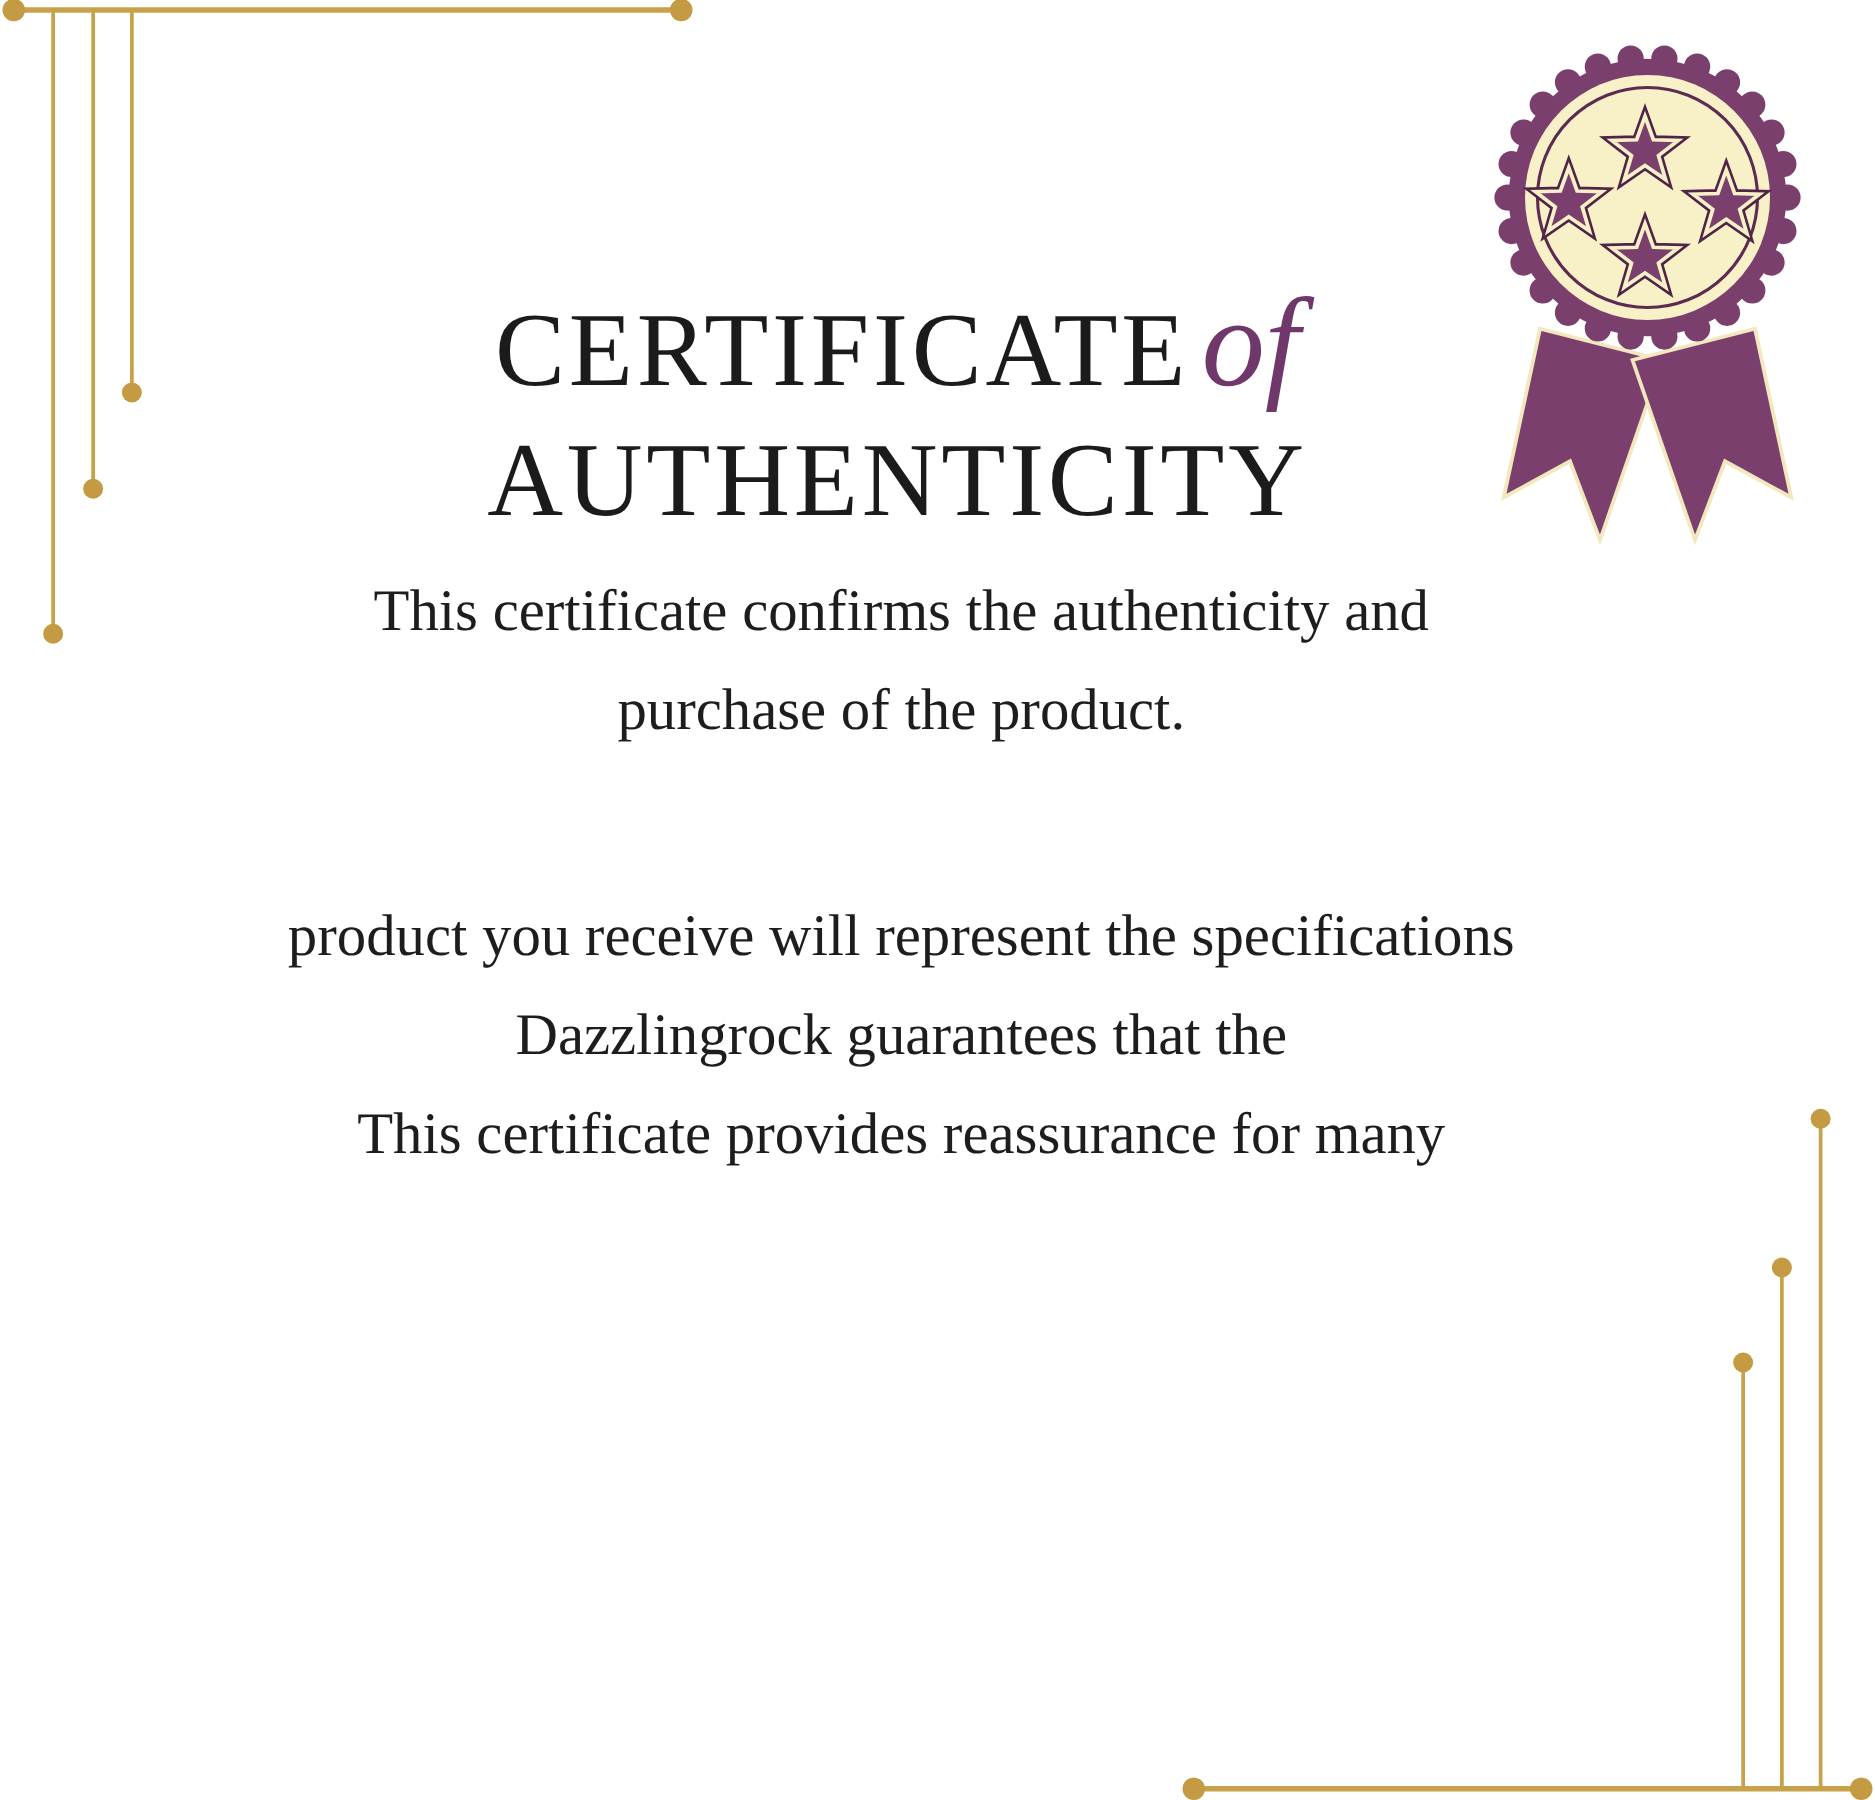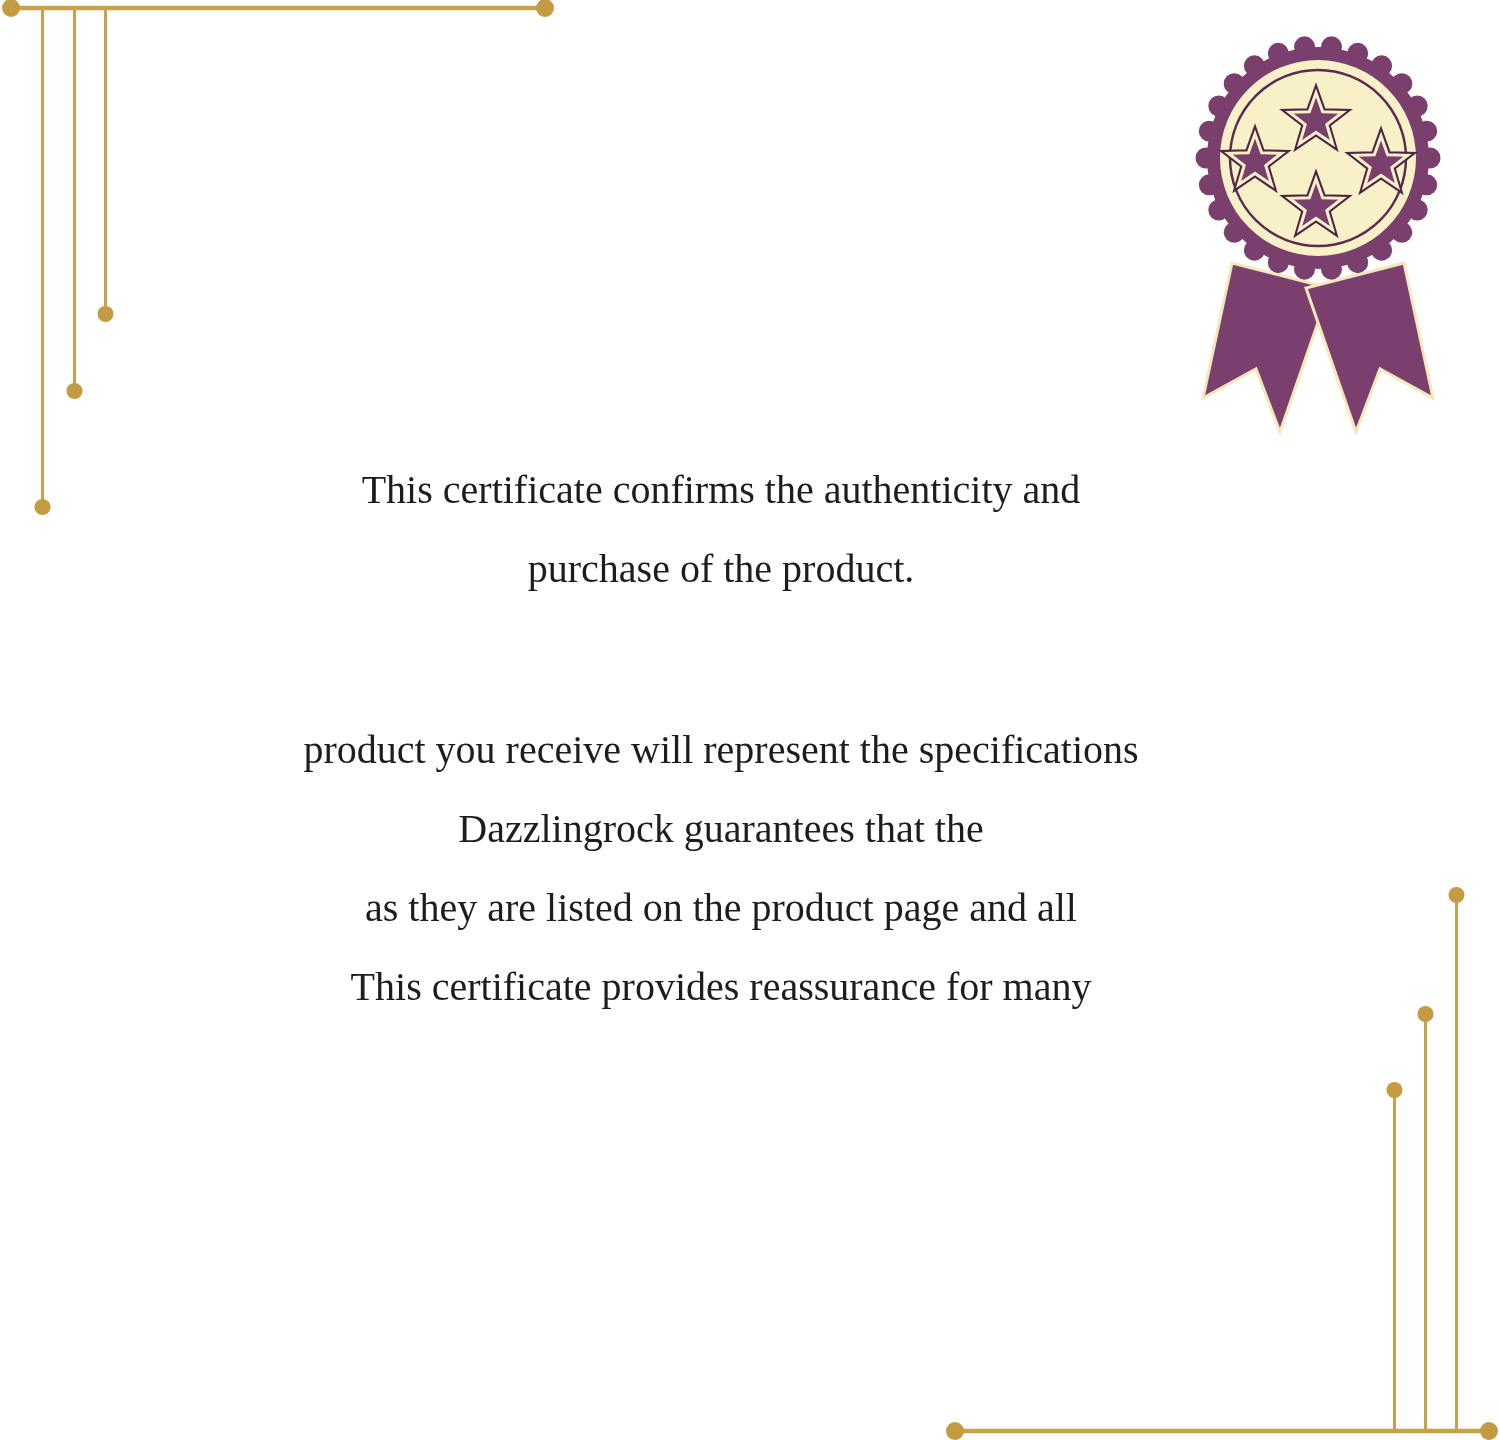--- a/index.html
+++ b/index.html
@@ -115,6 +115,10 @@
       </g>
   </svg>
 
+  <div class="title" style="color: rgb(27, 27, 27);">
+    <div><span>CERTIFICATE</span><span class="of" style="color: rgb(112, 56, 106);">of</span></div>
+    <div>AUTHENTICITY</div>
+  </div>
 
   <div id="intro" class="para">
     <div>This certificate confirms the authenticity and</div>

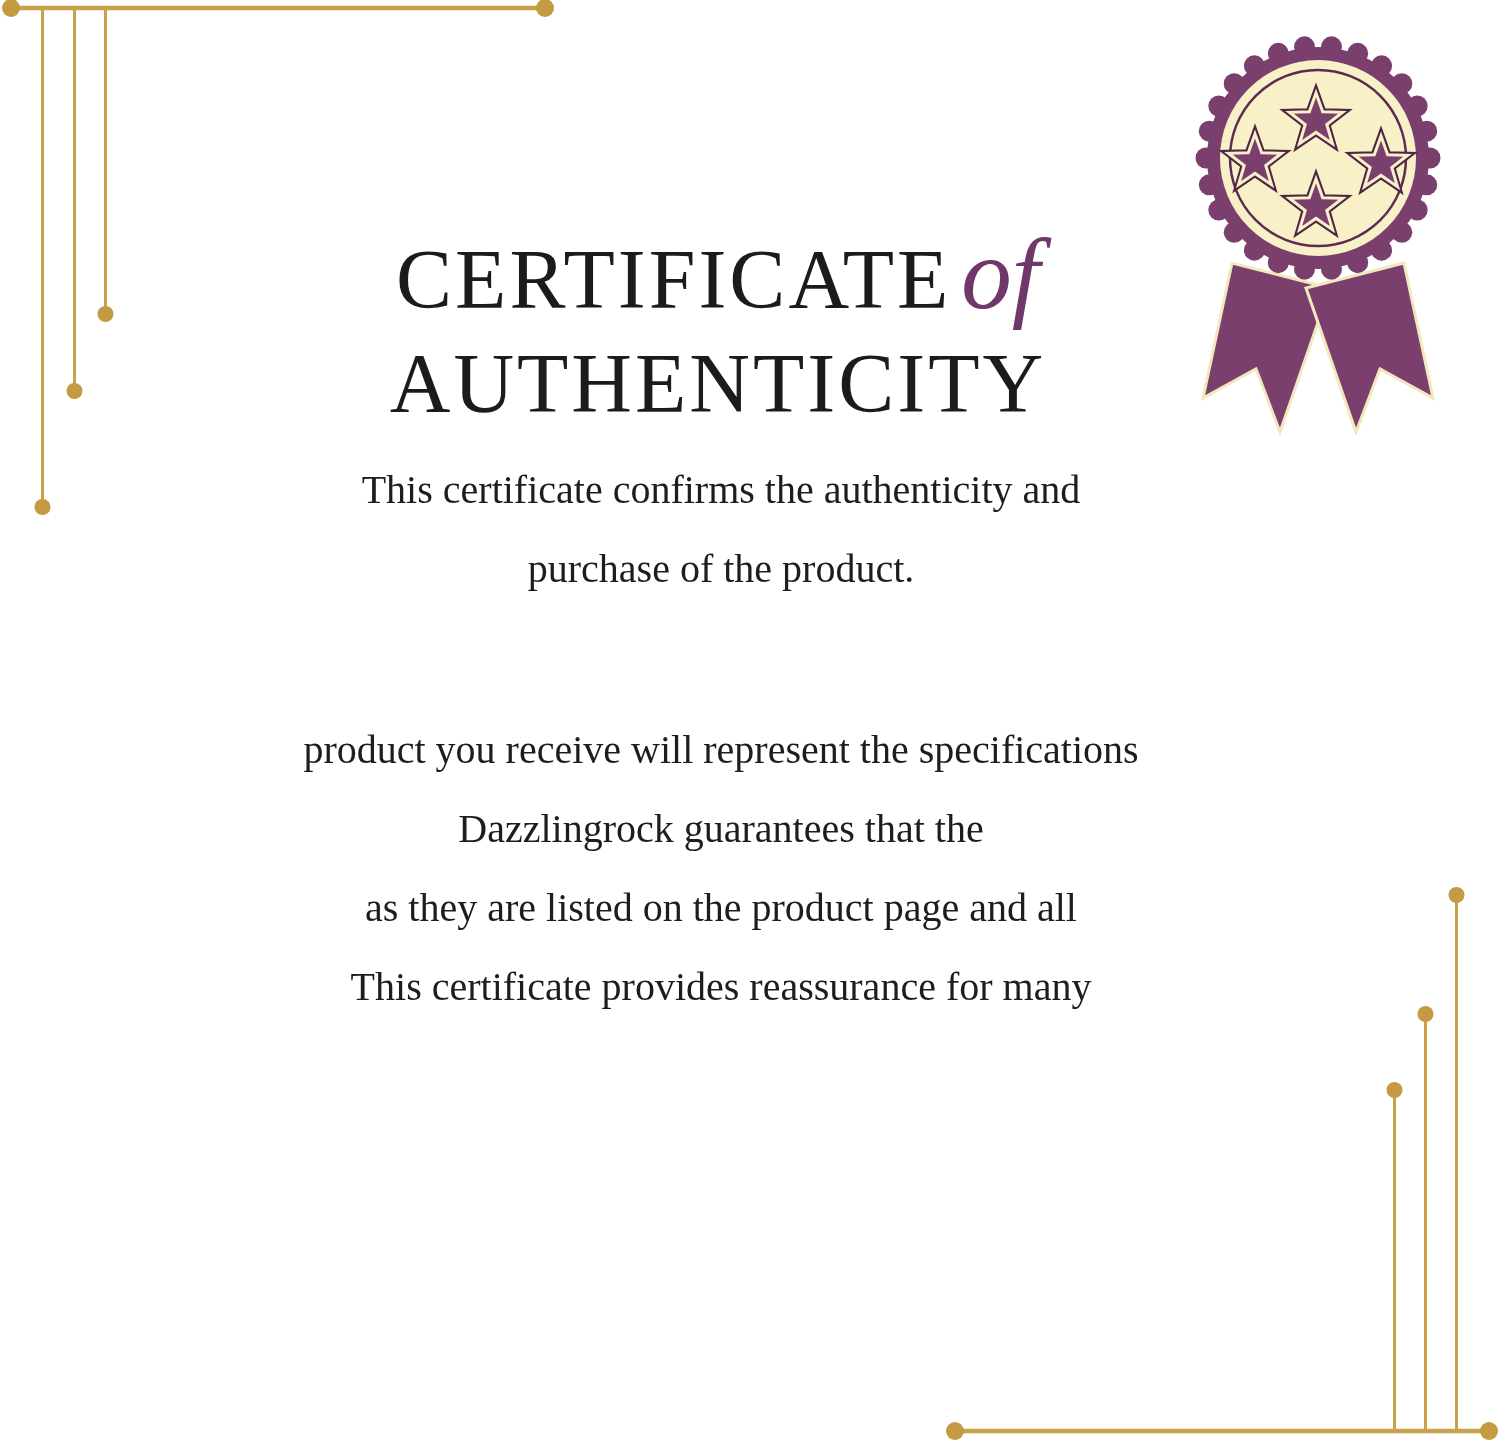--- a/index.html
+++ b/index.html
@@ -27,7 +27,7 @@
   .para{
     position:absolute;left:0;width:1442px;
     text-align:center;
-    font-size:40px;line-height:79px;
+    font-size:47px;line-height:79px;
     color:#1d1d1d;
   }
   #intro{top:450px;}

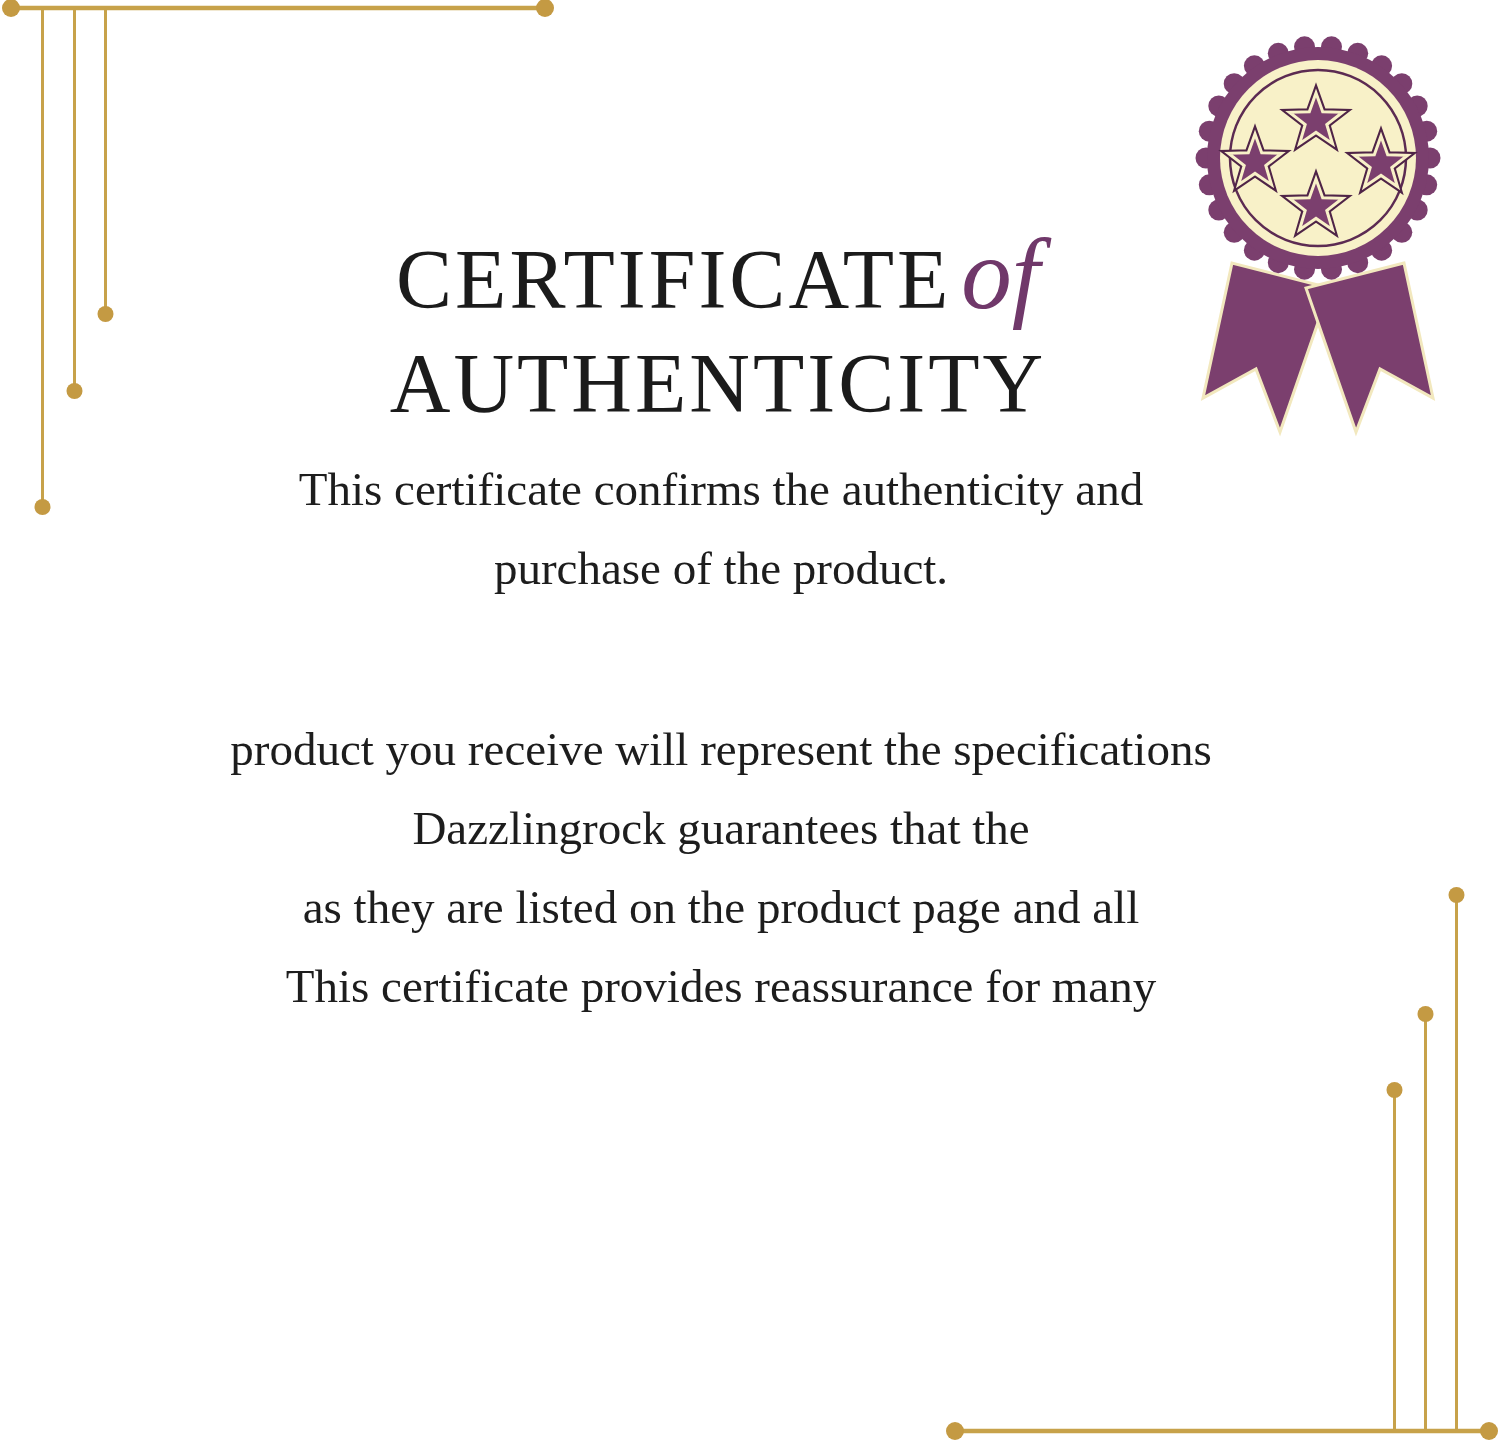--- a/index.html
+++ b/index.html
@@ -128,7 +128,6 @@
   <div id="bodytext" class="para">
     <div>product you receive will represent the specifications</div>
     <div>Dazzlingrock guarantees that the</div>
-    <div>as they are listed on the product page and all</div>
     <div>This certificate provides reassurance for many</div>
   </div>
 

